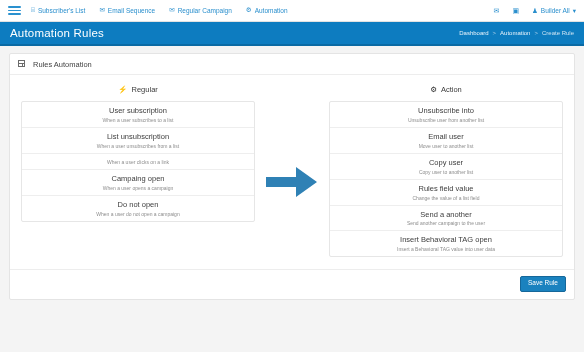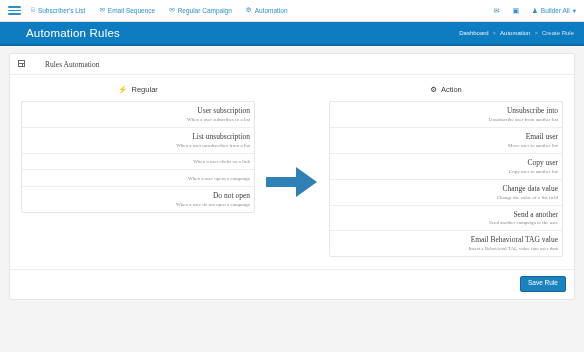--- a/index.html
+++ b/index.html
@@ -85,7 +85,7 @@
     box-sizing: border-box;
   }
   .banner h1 {
-    margin: 16px;
+    margin: 0;
     font-size: 11.5px;
     font-weight: normal;
     color: #ffffff;

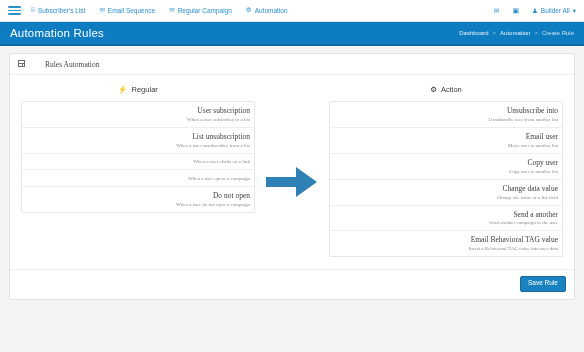--- a/index.html
+++ b/index.html
@@ -115,12 +115,11 @@
   .panel-head {
     display: flex;
     align-items: flex-start;
-    gap: 20px;
+    gap: 8px;
     padding: 6px 8px 5px 8px;
     border-bottom: 1px solid #ededed;
     font-size: 7.5px;
     color: #444;
-    font-family: Liberation Serif, serif;
   }
   .panel-head .grid-ico {
     width: 7px; height: 7px;

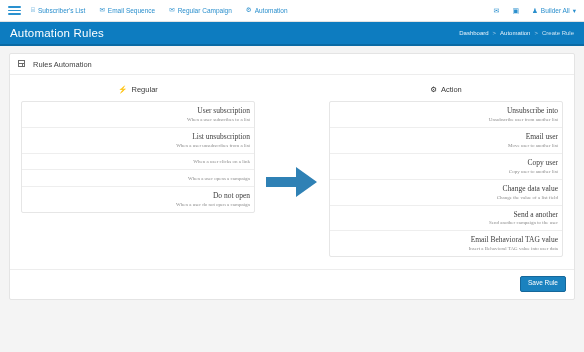--- a/index.html
+++ b/index.html
@@ -163,9 +163,8 @@
   .list-item {
     border-bottom: 1px solid #eeeeee;
     padding: 4px 4px 4px 4px;
-    text-align: right;
-    cursor: pointer;
-    font-family: Liberation Serif, serif;
+    text-align: center;
+    cursor: pointer;
   }
   .list-item:last-child { border-bottom: none; }
   .list-item .t {

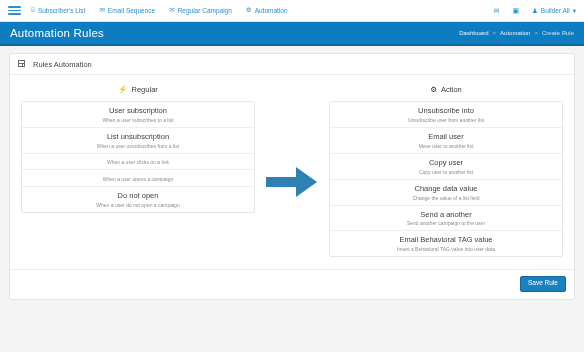--- a/index.html
+++ b/index.html
@@ -287,6 +287,7 @@
             <div class="d">When a user clicks on a link</div>
           </div>
           <div class="list-item">
+            <div class="t">Campaing open</div>
             <div class="d">When a user opens a campaign</div>
           </div>
           <div class="list-item">

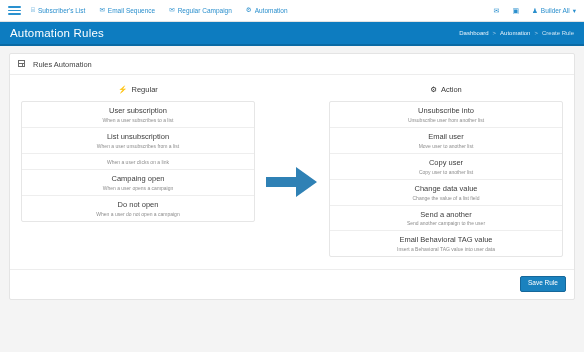--- a/index.html
+++ b/index.html
@@ -322,7 +322,7 @@
             <div class="d">Copy user to another list</div>
           </div>
           <div class="list-item">
-            <div class="t">Change data value</div>
+            <div class="t">Rules field value</div>
             <div class="d">Change the value of a list field</div>
           </div>
           <div class="list-item">

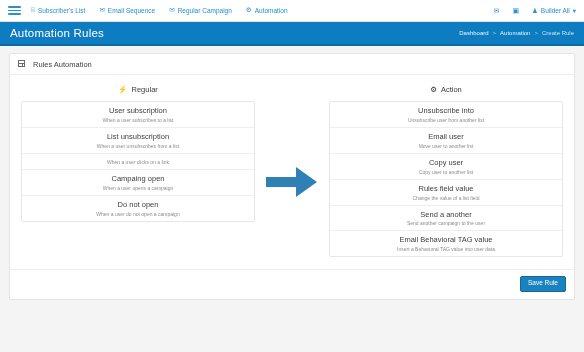--- a/index.html
+++ b/index.html
@@ -330,7 +330,7 @@
             <div class="d">Send another campaign to the user</div>
           </div>
           <div class="list-item">
-            <div class="t">Email Behavioral TAG value</div>
+            <div class="t">Insert Behavioral TAG open</div>
             <div class="d">Insert a Behavioral TAG value into user data</div>
           </div>
         </div>

